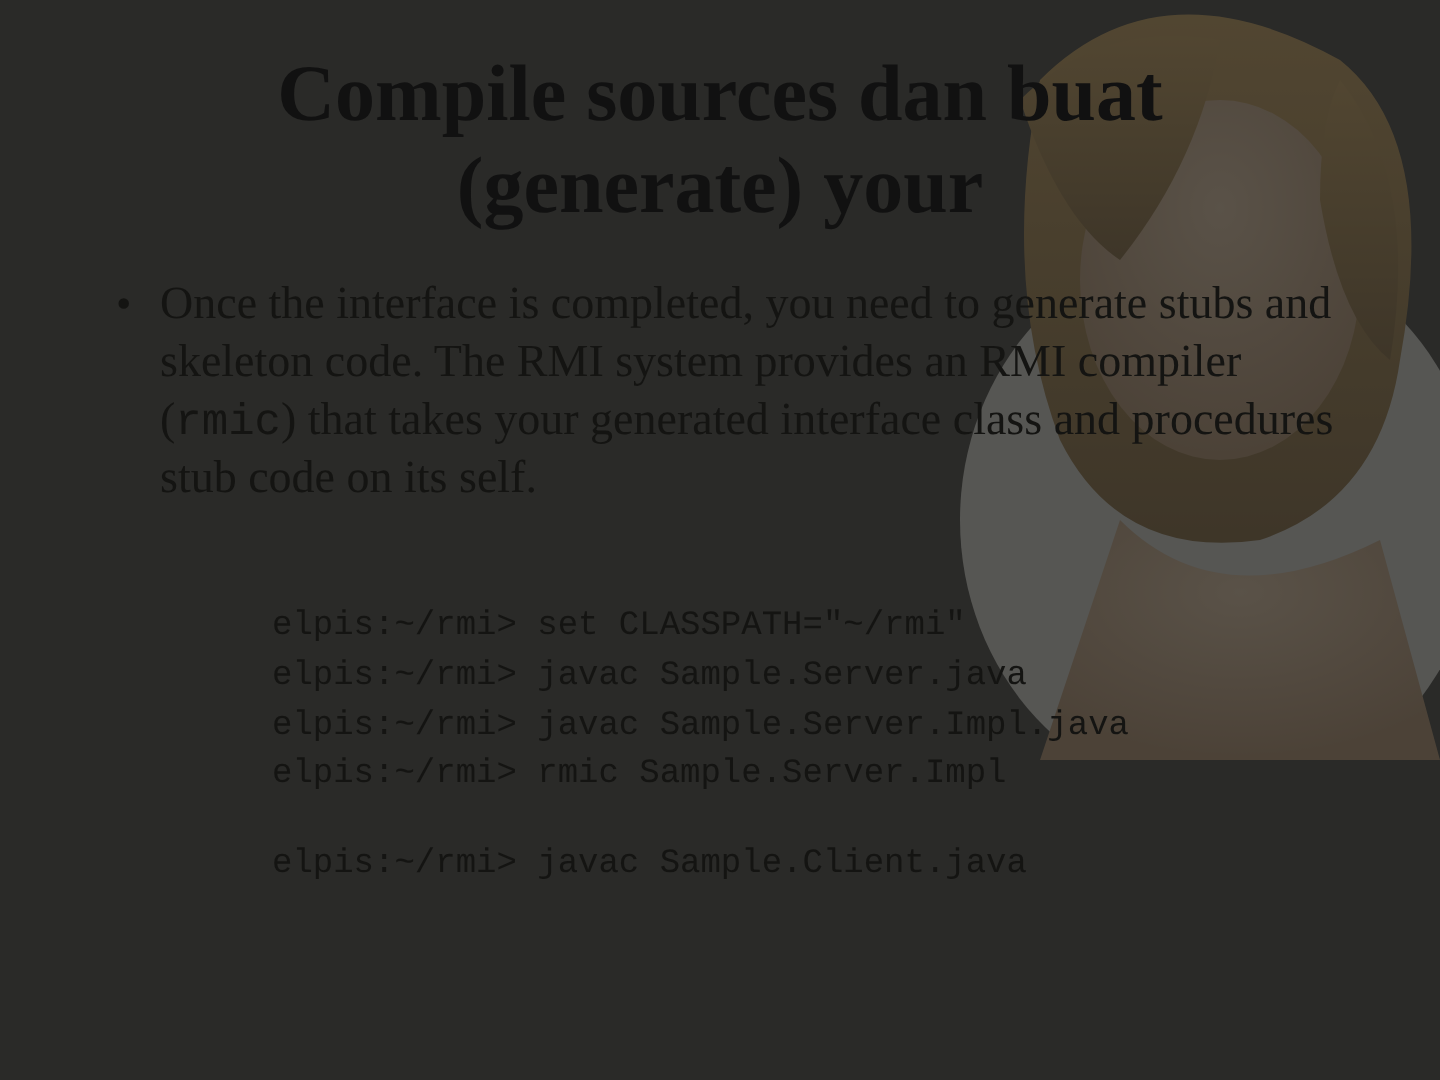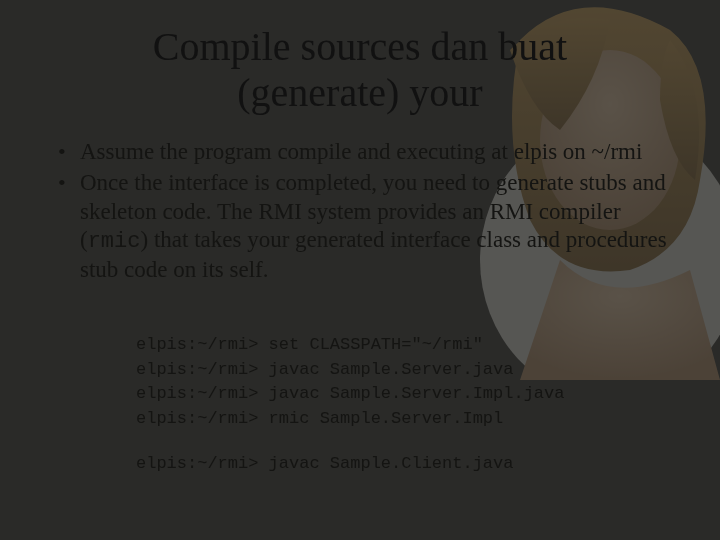--- a/index.html
+++ b/index.html
@@ -29,7 +29,7 @@
     text-align: center;
     font-size: 40px;
     line-height: 1.15;
-    font-weight: normal;
+    font-weight: bold;
     color: #111;
     margin-bottom: 22px;
   }

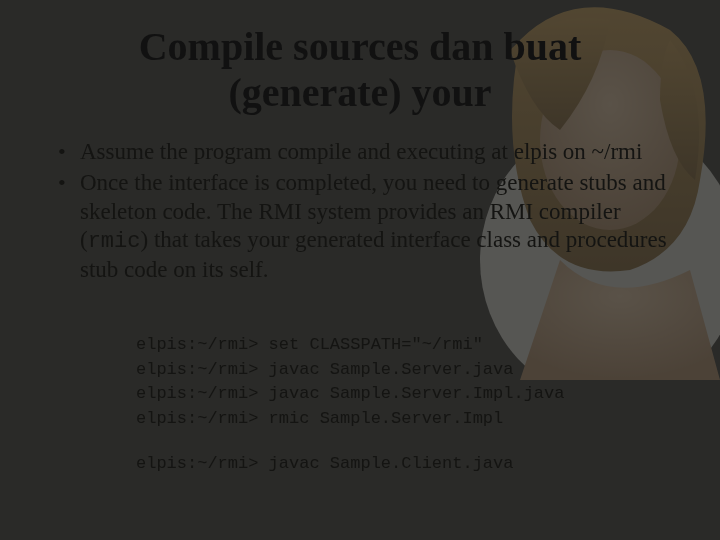--- a/index.html
+++ b/index.html
@@ -99,9 +99,6 @@
 
   <ul class="bullets">
     <li>
-      <span>Assume the program compile and executing at elpis on ~/rmi</span>
-    </li>
-    <li>
       <span>Once the interface is completed, you need to generate stubs and skeleton code. The RMI system provides an RMI compiler (</span><span class="mono-inline">rmic</span><span>) that takes your generated interface class and procedures stub code on its self.</span>
     </li>
   </ul>

